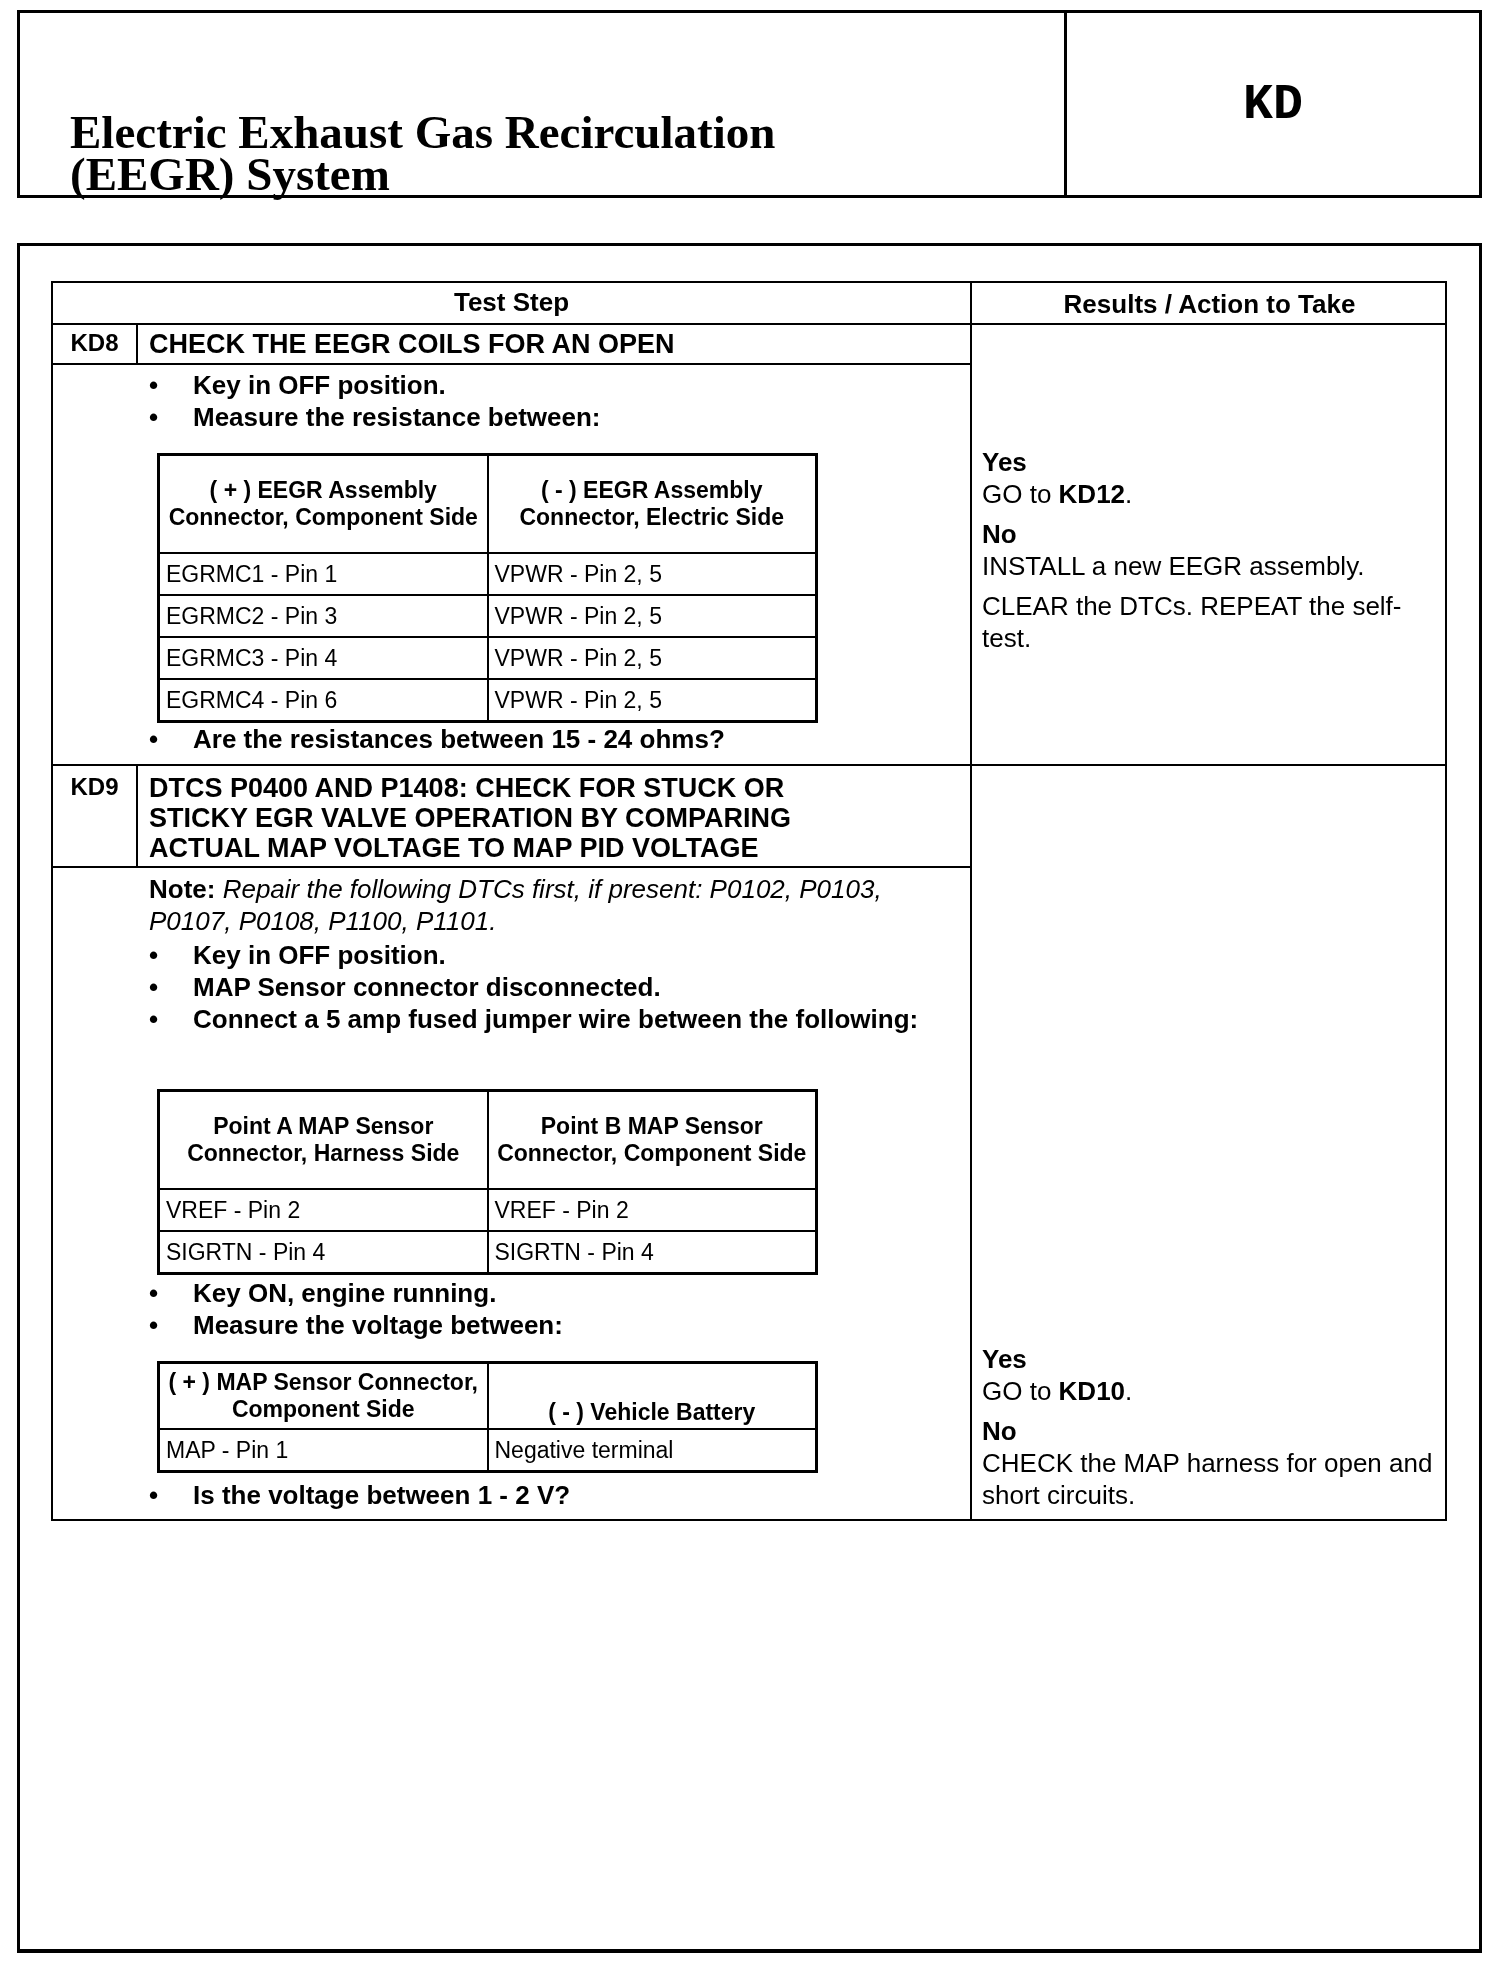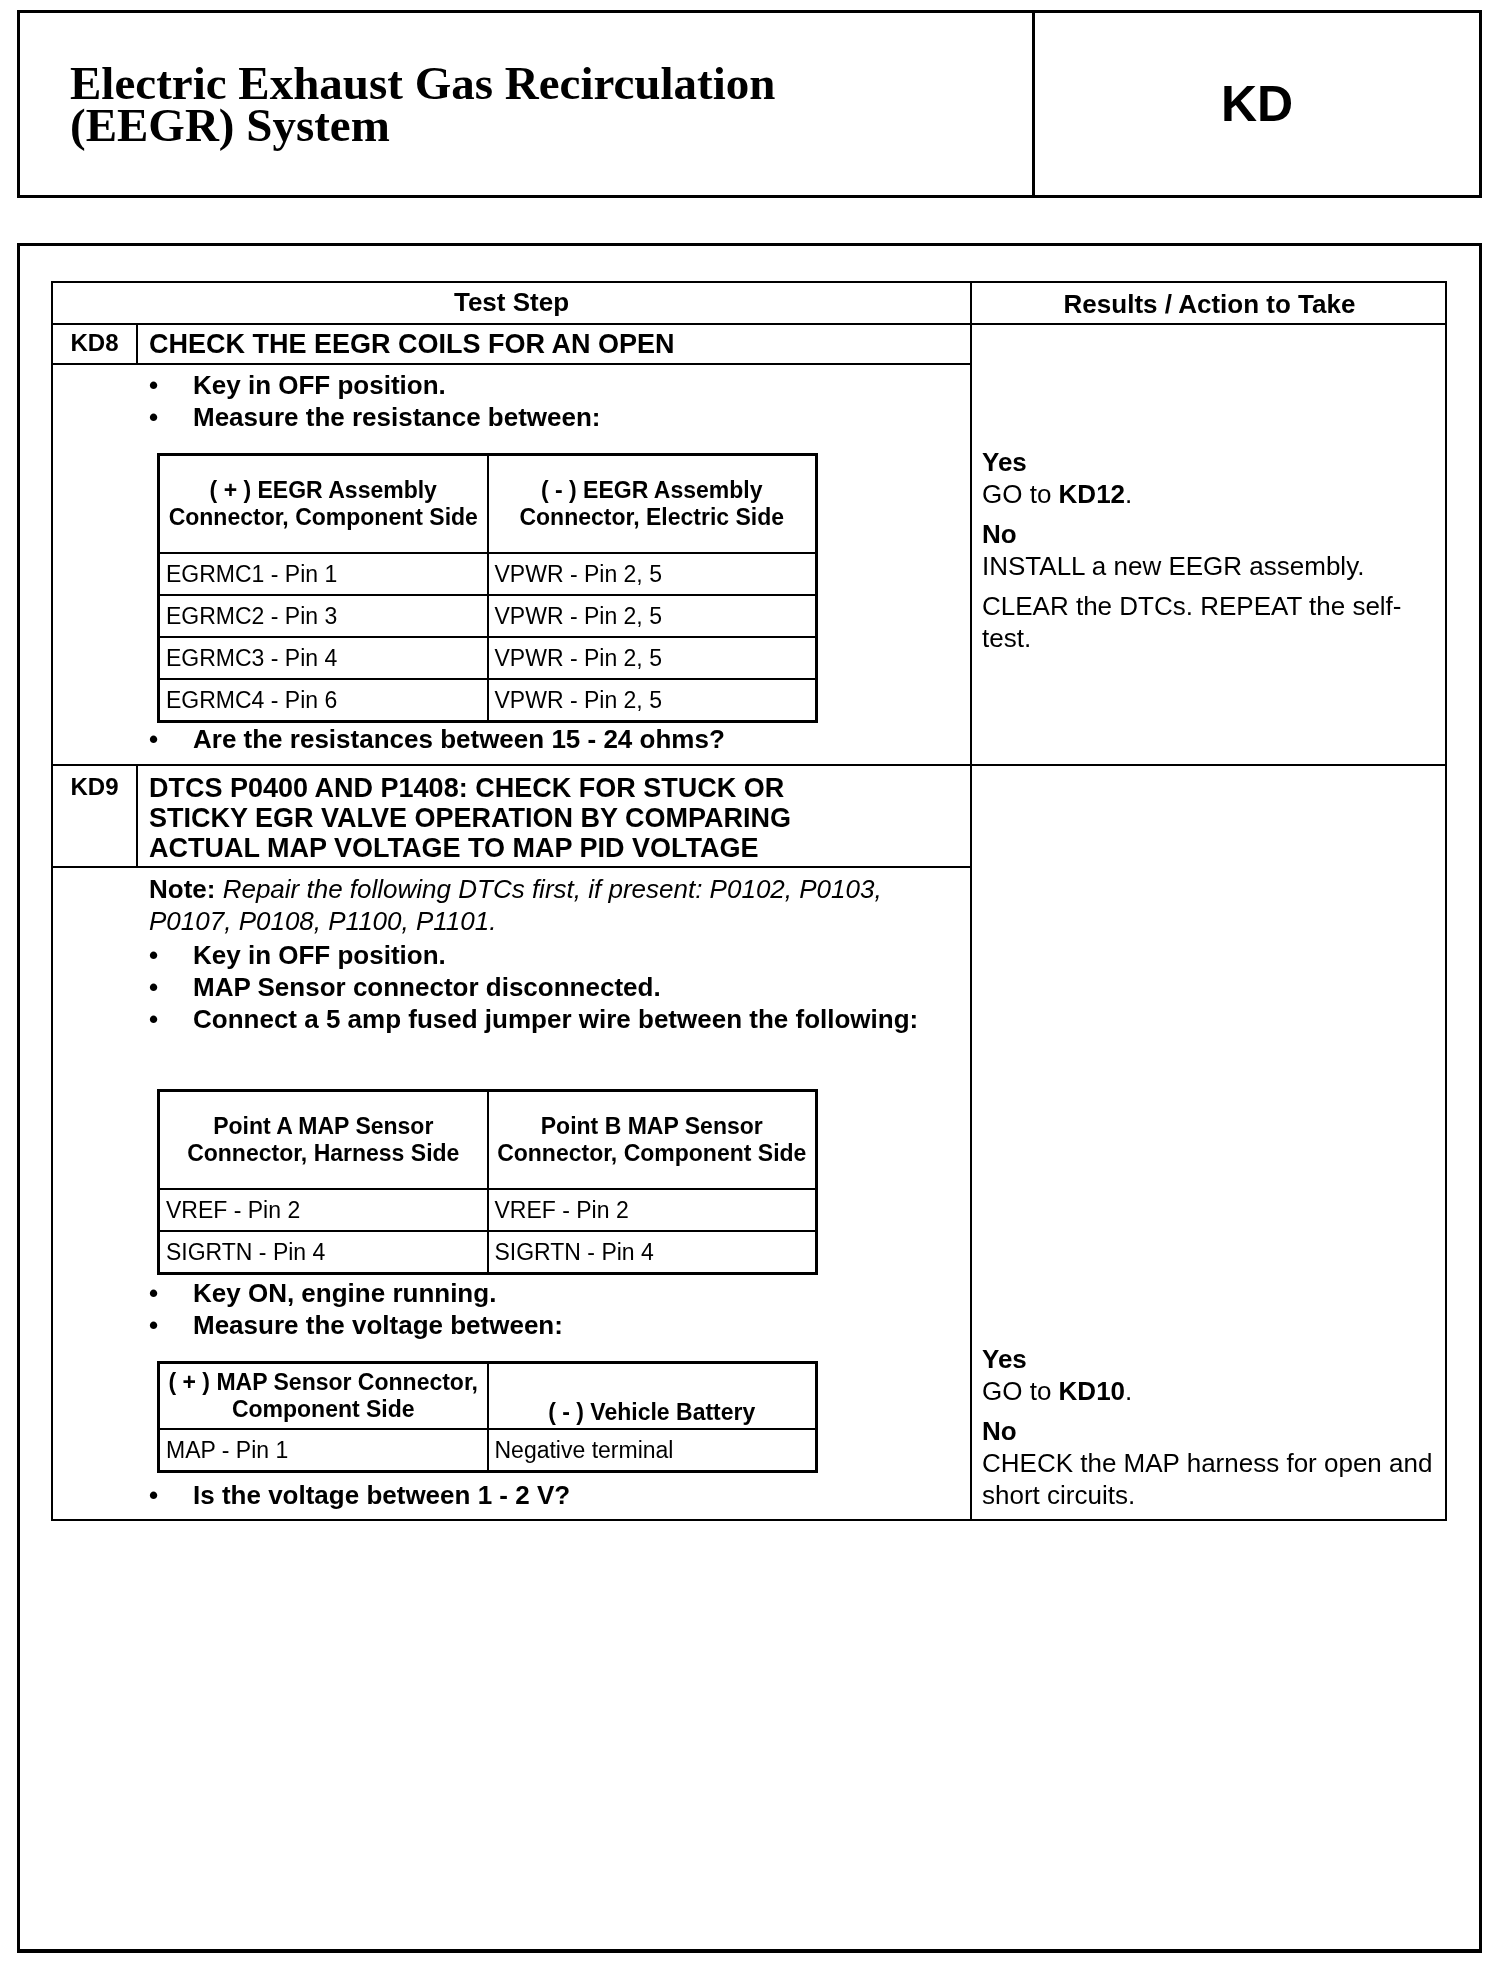--- a/index.html
+++ b/index.html
@@ -12,7 +12,7 @@
       border: 3px solid #000; box-sizing: border-box; display: flex;
     }
     .header-title {
-      flex: 1; border-right: 3px solid #000; display: flex; align-items: center;
+      flex: 1; border-right: 3px solid #000; display: flex; align-items: flex-end;
       padding-left: 50px;
       font-family: "Liberation Serif", serif; font-weight: bold; font-size: 47px; line-height: 42px;
     }

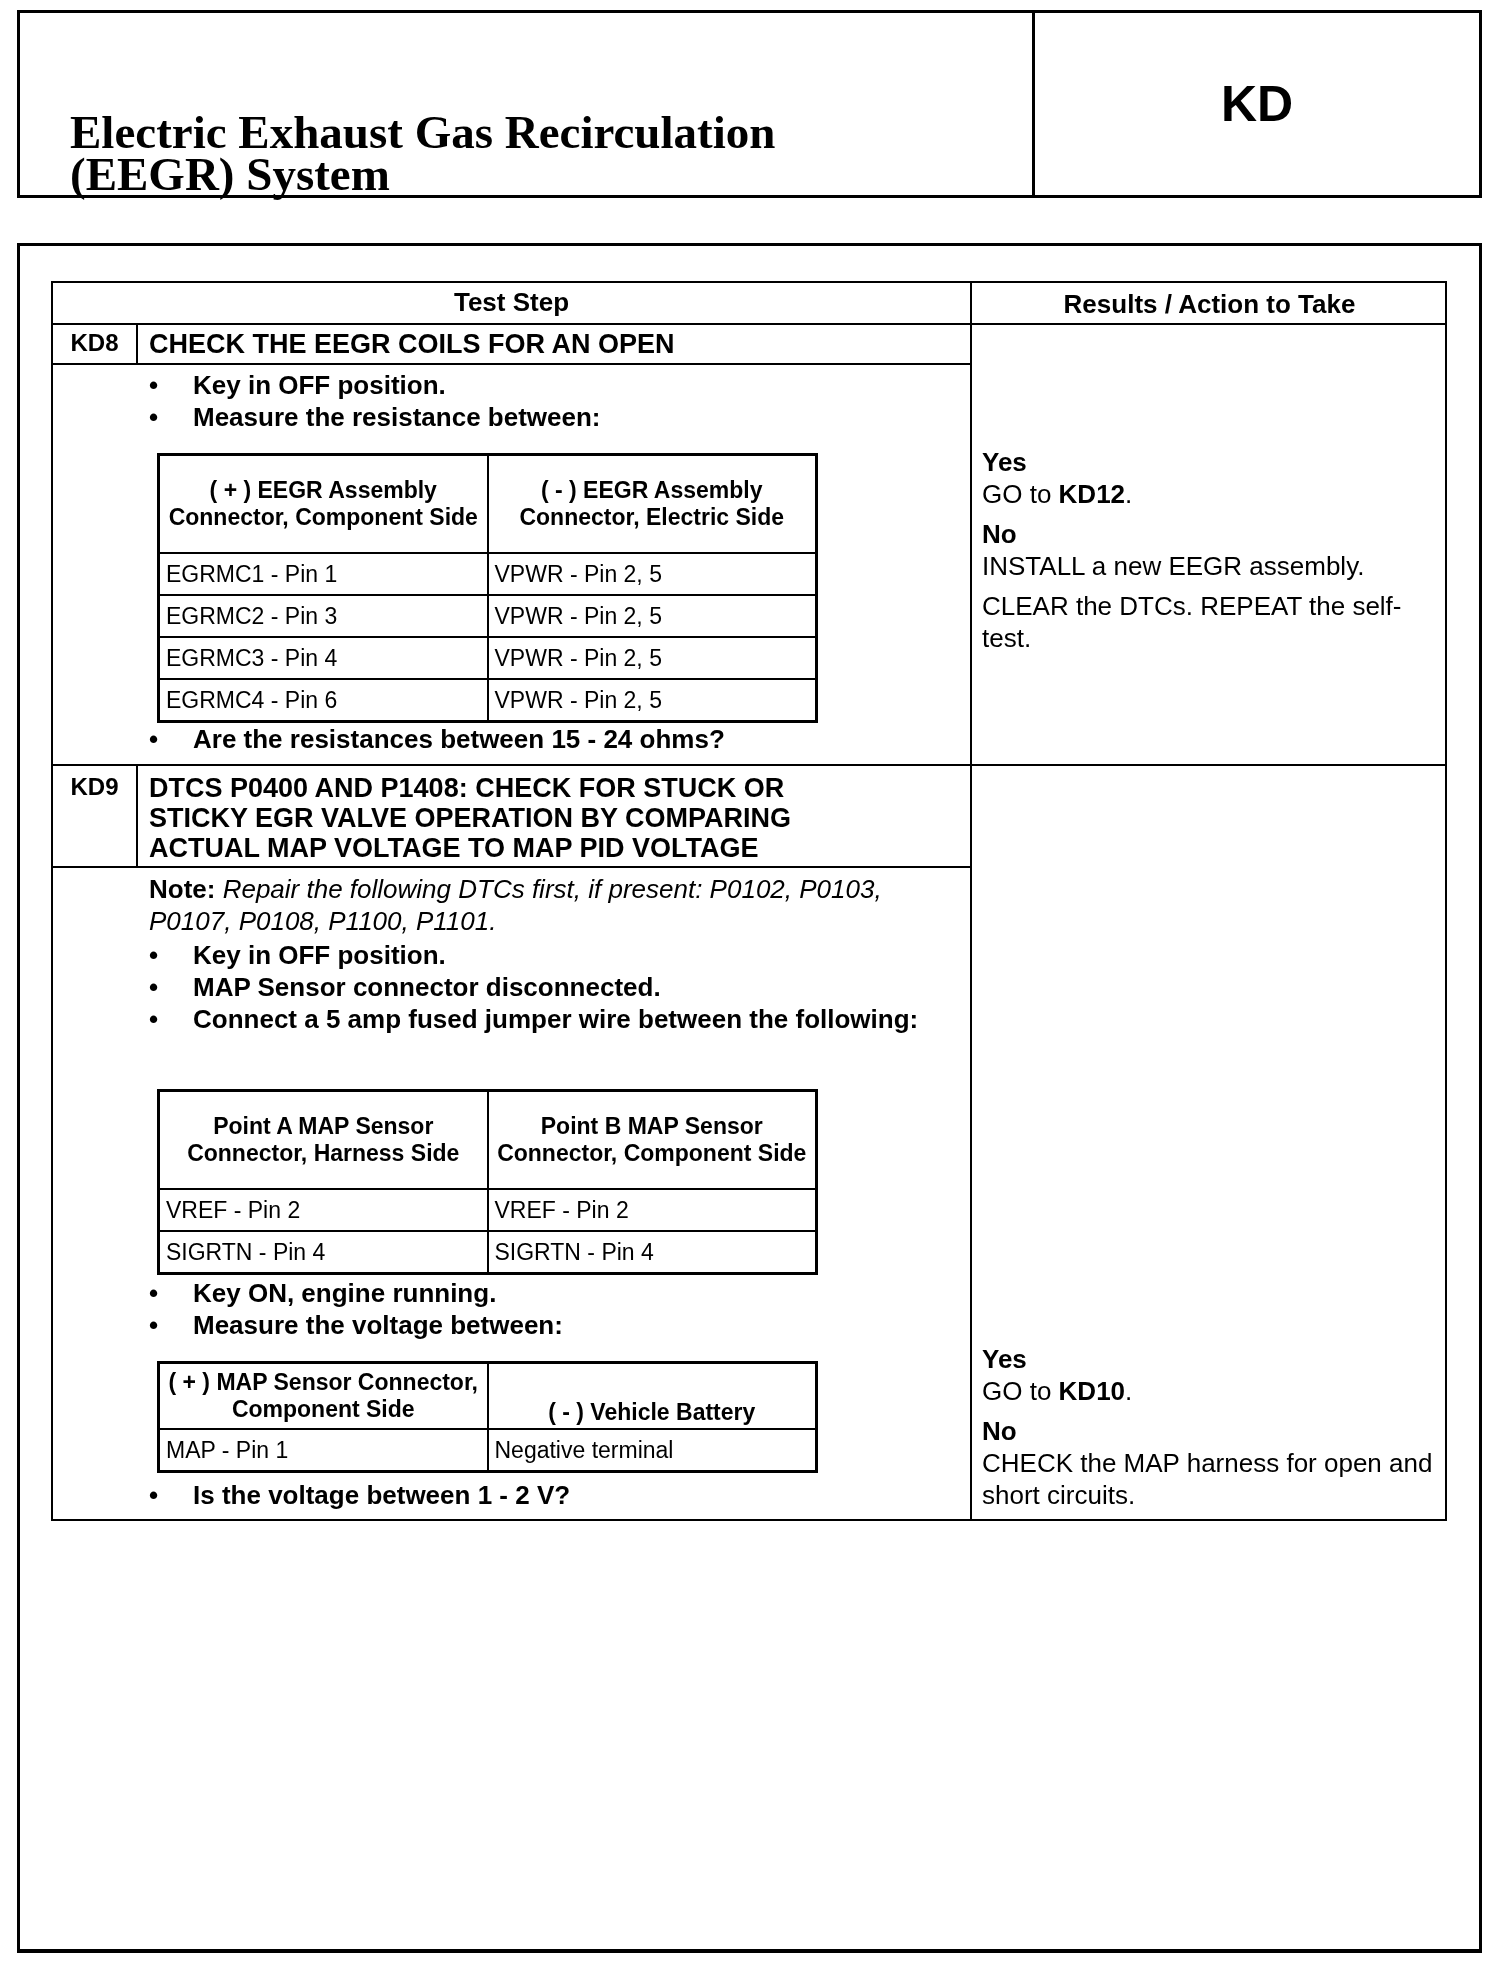--- a/index.html
+++ b/index.html
@@ -17,8 +17,8 @@
       font-family: "Liberation Serif", serif; font-weight: bold; font-size: 47px; line-height: 42px;
     }
     .header-code {
-      width: 444px; display: flex; align-items: center; justify-content: center;
-      font-family: Liberation Sans, sans-serif; font-weight: bold; font-size: 50px;
+      width: 412px; display: flex; align-items: center; justify-content: center;
+      font-family: Liberation Mono, monospace; font-weight: bold; font-size: 50px;
     }
     .main-box {
       position: absolute; left: 17px; top: 243px; width: 1465px; height: 1710px;

